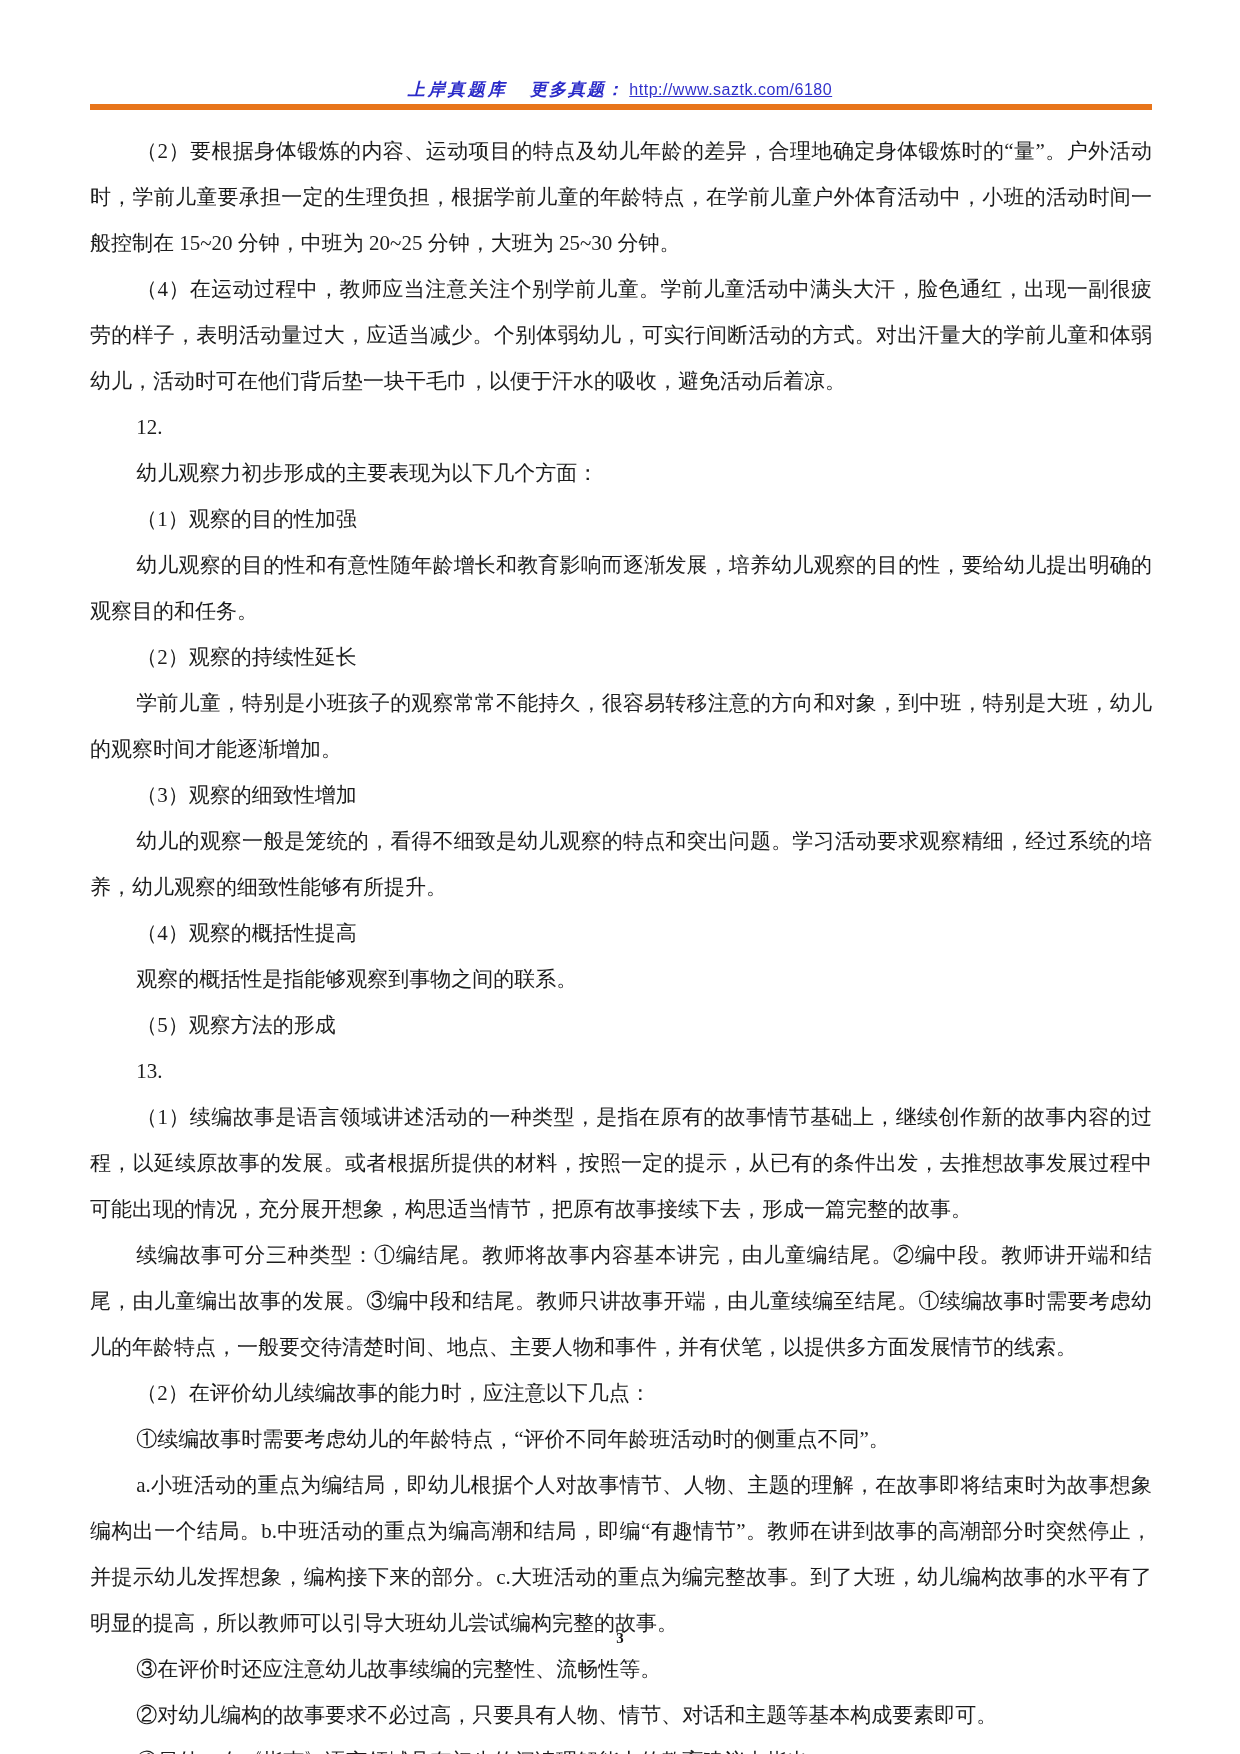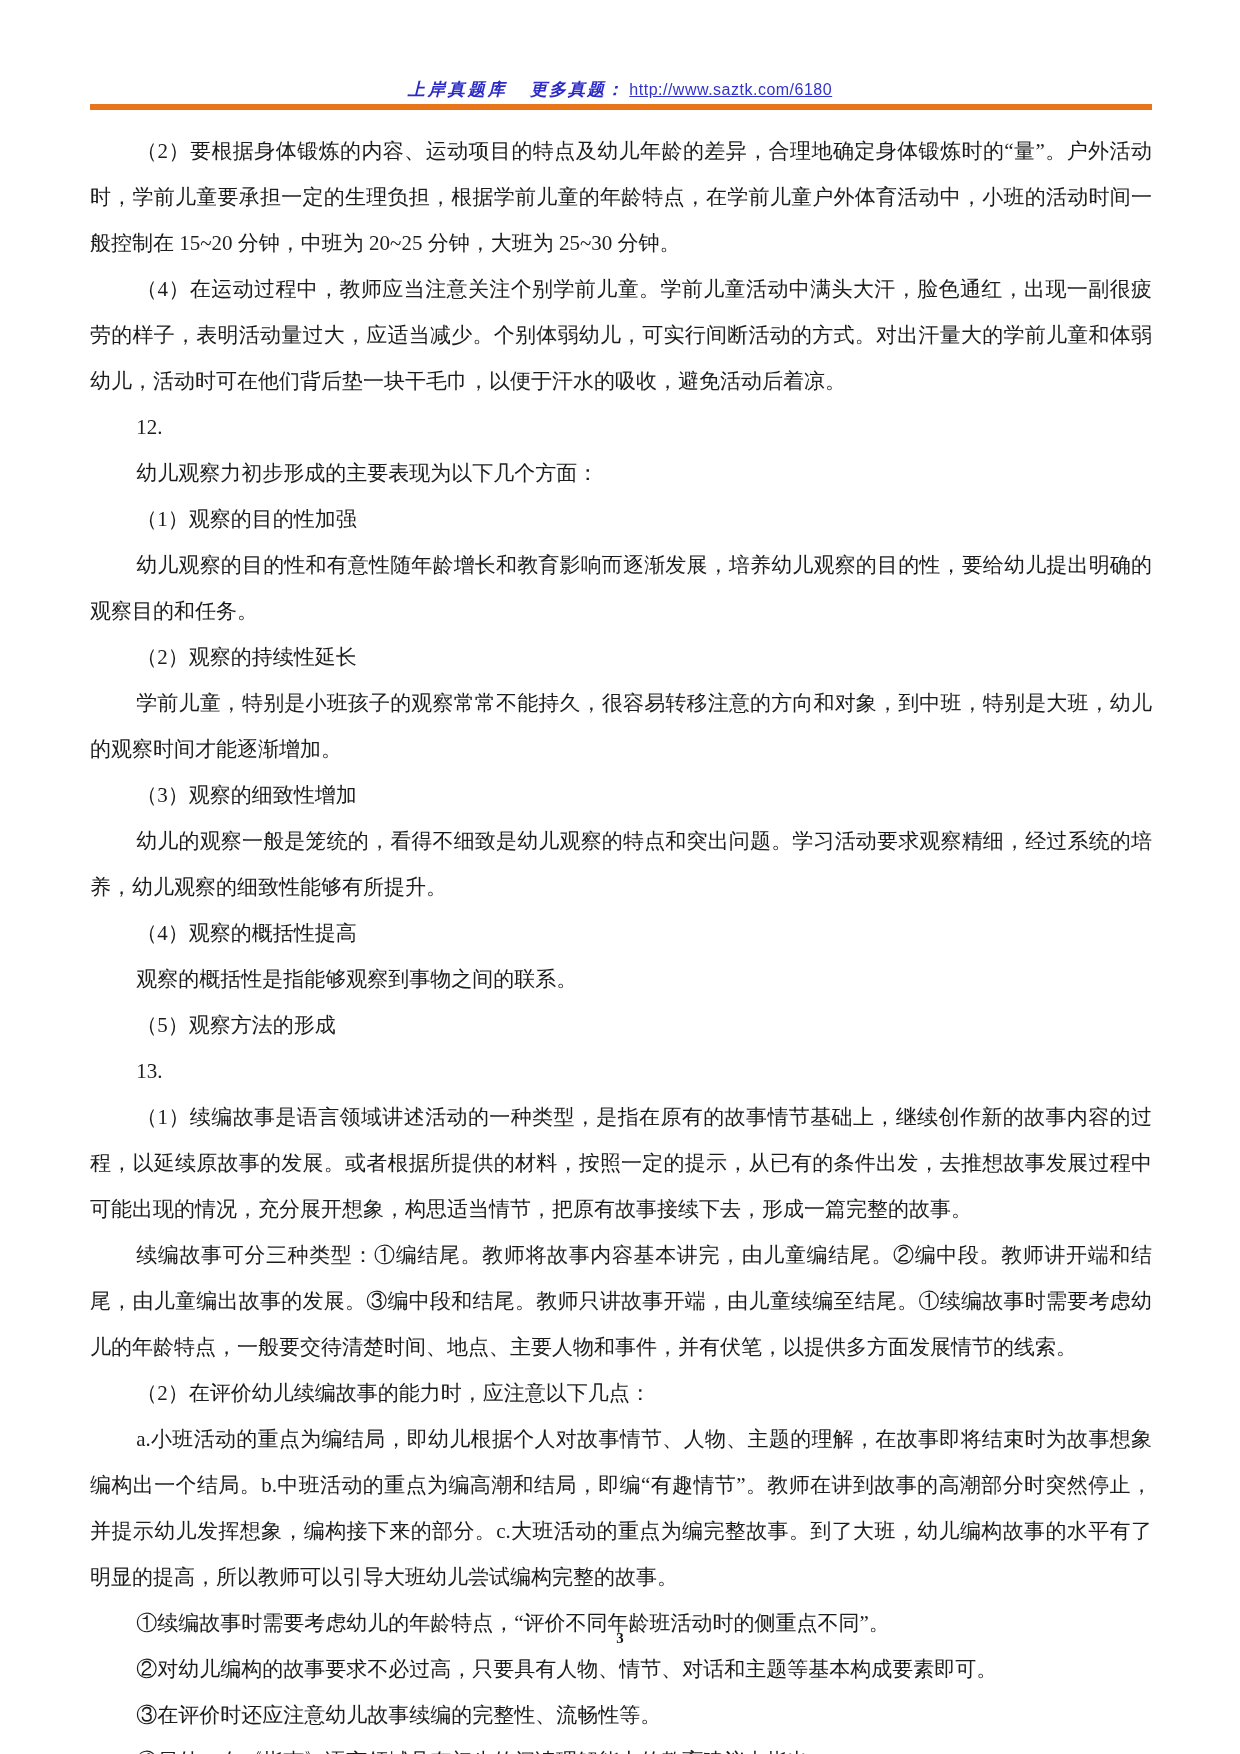--- a/index.html
+++ b/index.html
@@ -115,8 +115,8 @@
       <p>（1）续编故事是语言领域讲述活动的一种类型，是指在原有的故事情节基础上，继续创作新的故事内容的过程，以延续原故事的发展。或者根据所提供的材料，按照一定的提示，从已有的条件出发，去推想故事发展过程中可能出现的情况，充分展开想象，构思适当情节，把原有故事接续下去，形成一篇完整的故事。</p>
       <p>续编故事可分三种类型：①编结尾。教师将故事内容基本讲完，由儿童编结尾。②编中段。教师讲开端和结尾，由儿童编出故事的发展。③编中段和结尾。教师只讲故事开端，由儿童续编至结尾。①续编故事时需要考虑幼儿的年龄特点，一般要交待清楚时间、地点、主要人物和事件，并有伏笔，以提供多方面发展情节的线索。</p>
       <p>（2）在评价幼儿续编故事的能力时，应注意以下几点：</p>
+      <p>①续编故事时需要考虑幼儿的年龄特点，“评价不同年龄班活动时的侧重点不同”。</p>
       <p>a.小班活动的重点为编结局，即幼儿根据个人对故事情节、人物、主题的理解，在故事即将结束时为故事想象编构出一个结局。b.中班活动的重点为编高潮和结局，即编“有趣情节”。教师在讲到故事的高潮部分时突然停止，并提示幼儿发挥想象，编构接下来的部分。c.大班活动的重点为编完整故事。到了大班，幼儿编构故事的水平有了明显的提高，所以教师可以引导大班幼儿尝试编构完整的故事。</p>
-      <p>①续编故事时需要考虑幼儿的年龄特点，“评价不同年龄班活动时的侧重点不同”。</p>
       <p>②对幼儿编构的故事要求不必过高，只要具有人物、情节、对话和主题等基本构成要素即可。</p>
       <p>③在评价时还应注意幼儿故事续编的完整性、流畅性等。</p>
       <p>④另外，在《指南》语言领域具有初步的阅读理解能力的教育建议中指出：</p>

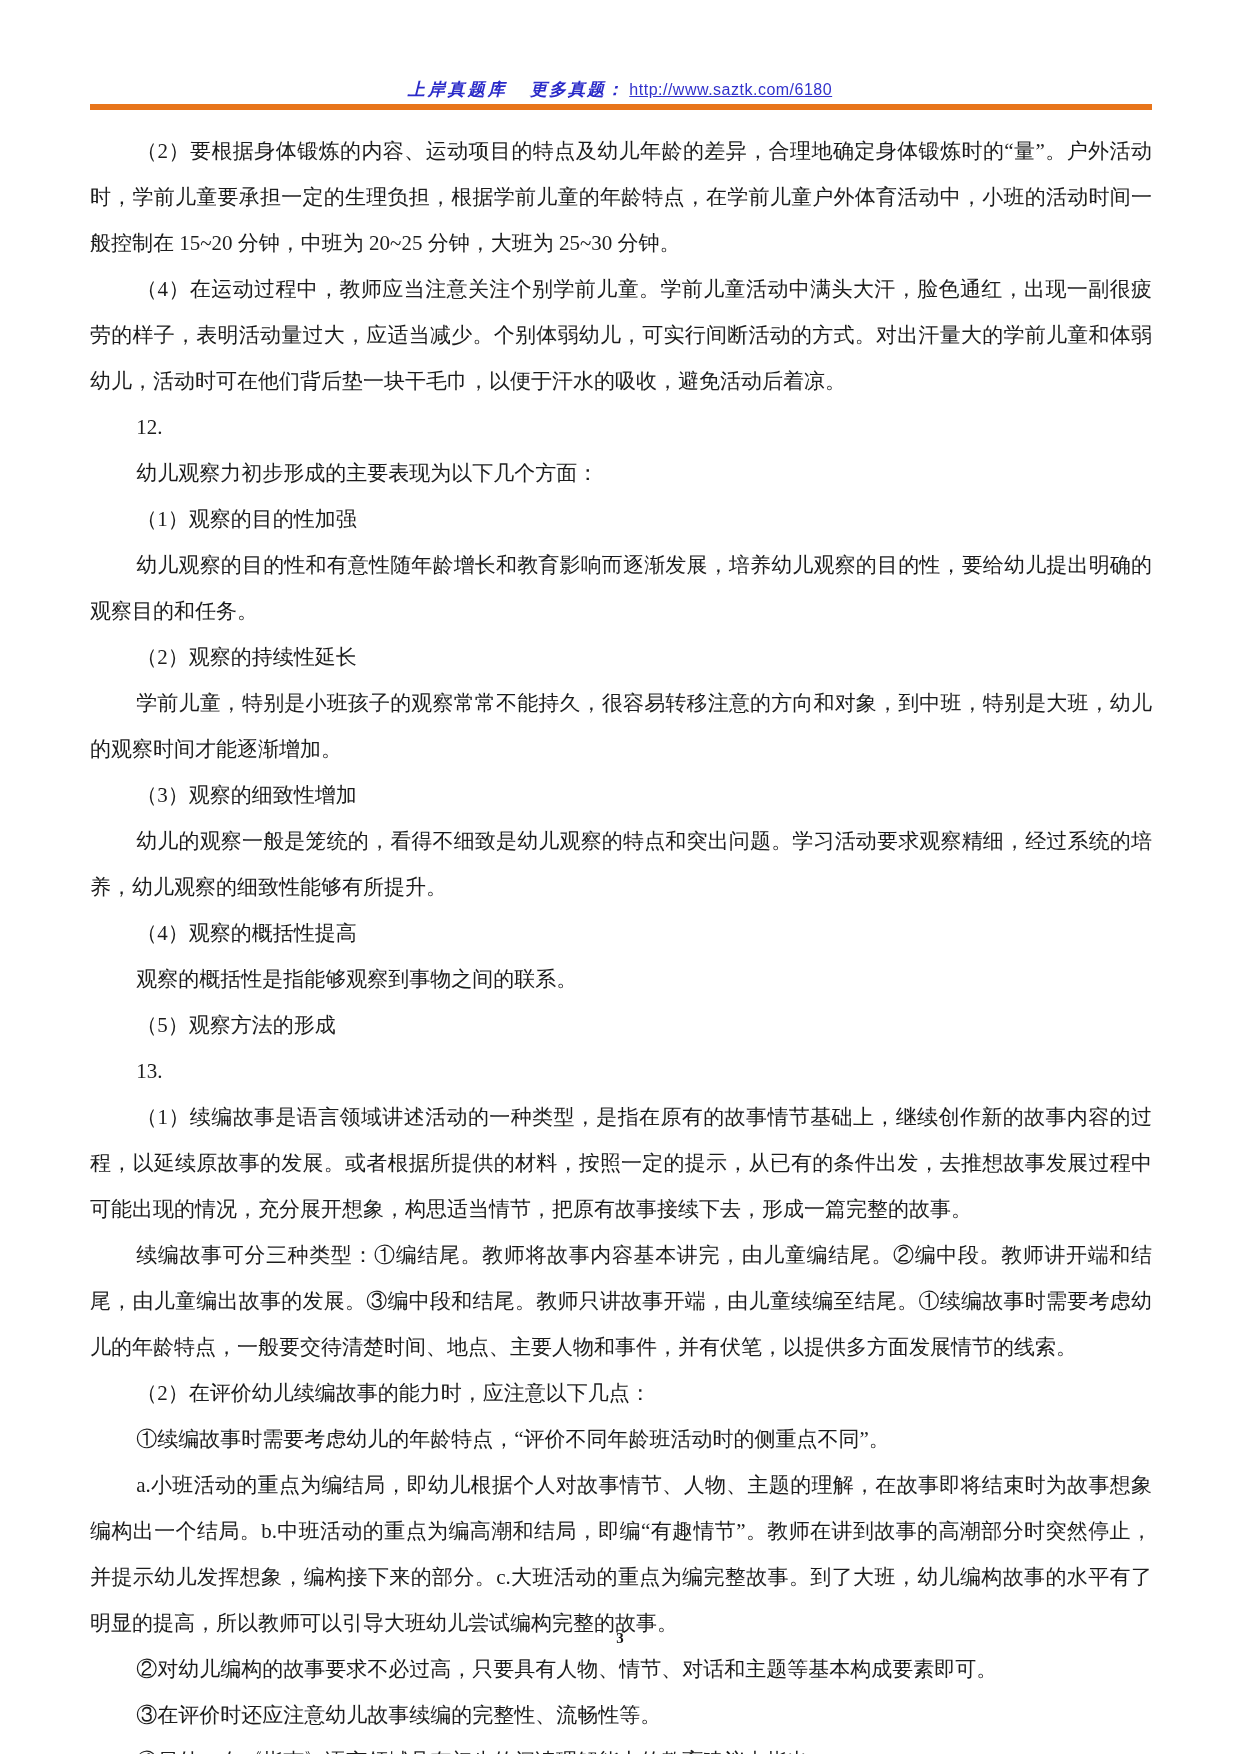--- a/index.html
+++ b/index.html
@@ -117,8 +117,8 @@
       <p>（2）在评价幼儿续编故事的能力时，应注意以下几点：</p>
       <p>①续编故事时需要考虑幼儿的年龄特点，“评价不同年龄班活动时的侧重点不同”。</p>
       <p>a.小班活动的重点为编结局，即幼儿根据个人对故事情节、人物、主题的理解，在故事即将结束时为故事想象编构出一个结局。b.中班活动的重点为编高潮和结局，即编“有趣情节”。教师在讲到故事的高潮部分时突然停止，并提示幼儿发挥想象，编构接下来的部分。c.大班活动的重点为编完整故事。到了大班，幼儿编构故事的水平有了明显的提高，所以教师可以引导大班幼儿尝试编构完整的故事。</p>
+      <p>③在评价时还应注意幼儿故事续编的完整性、流畅性等。</p>
       <p>②对幼儿编构的故事要求不必过高，只要具有人物、情节、对话和主题等基本构成要素即可。</p>
-      <p>③在评价时还应注意幼儿故事续编的完整性、流畅性等。</p>
       <p>④另外，在《指南》语言领域具有初步的阅读理解能力的教育建议中指出：</p>
     </div>
 

